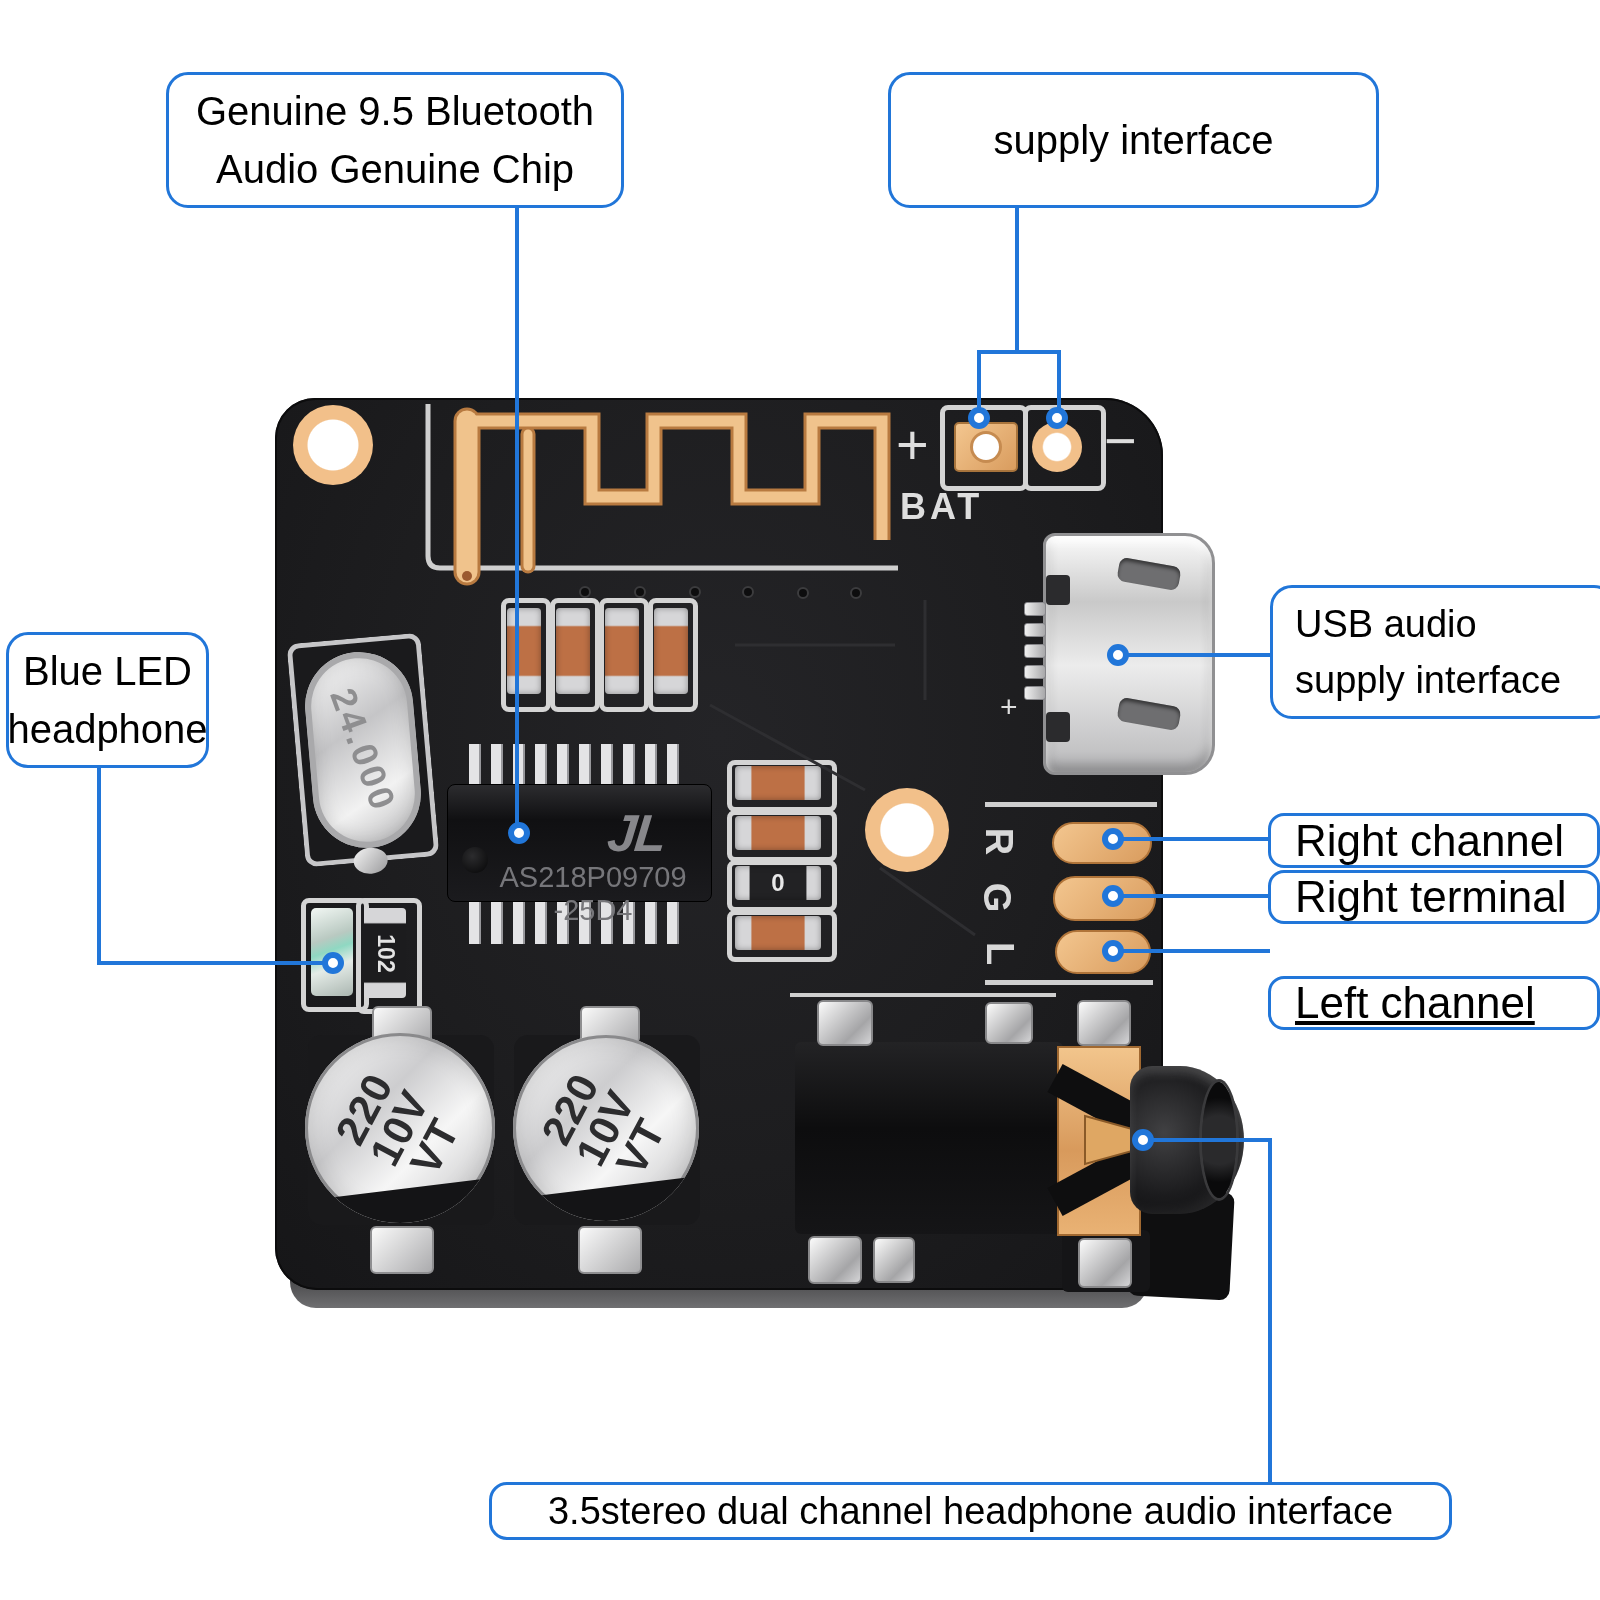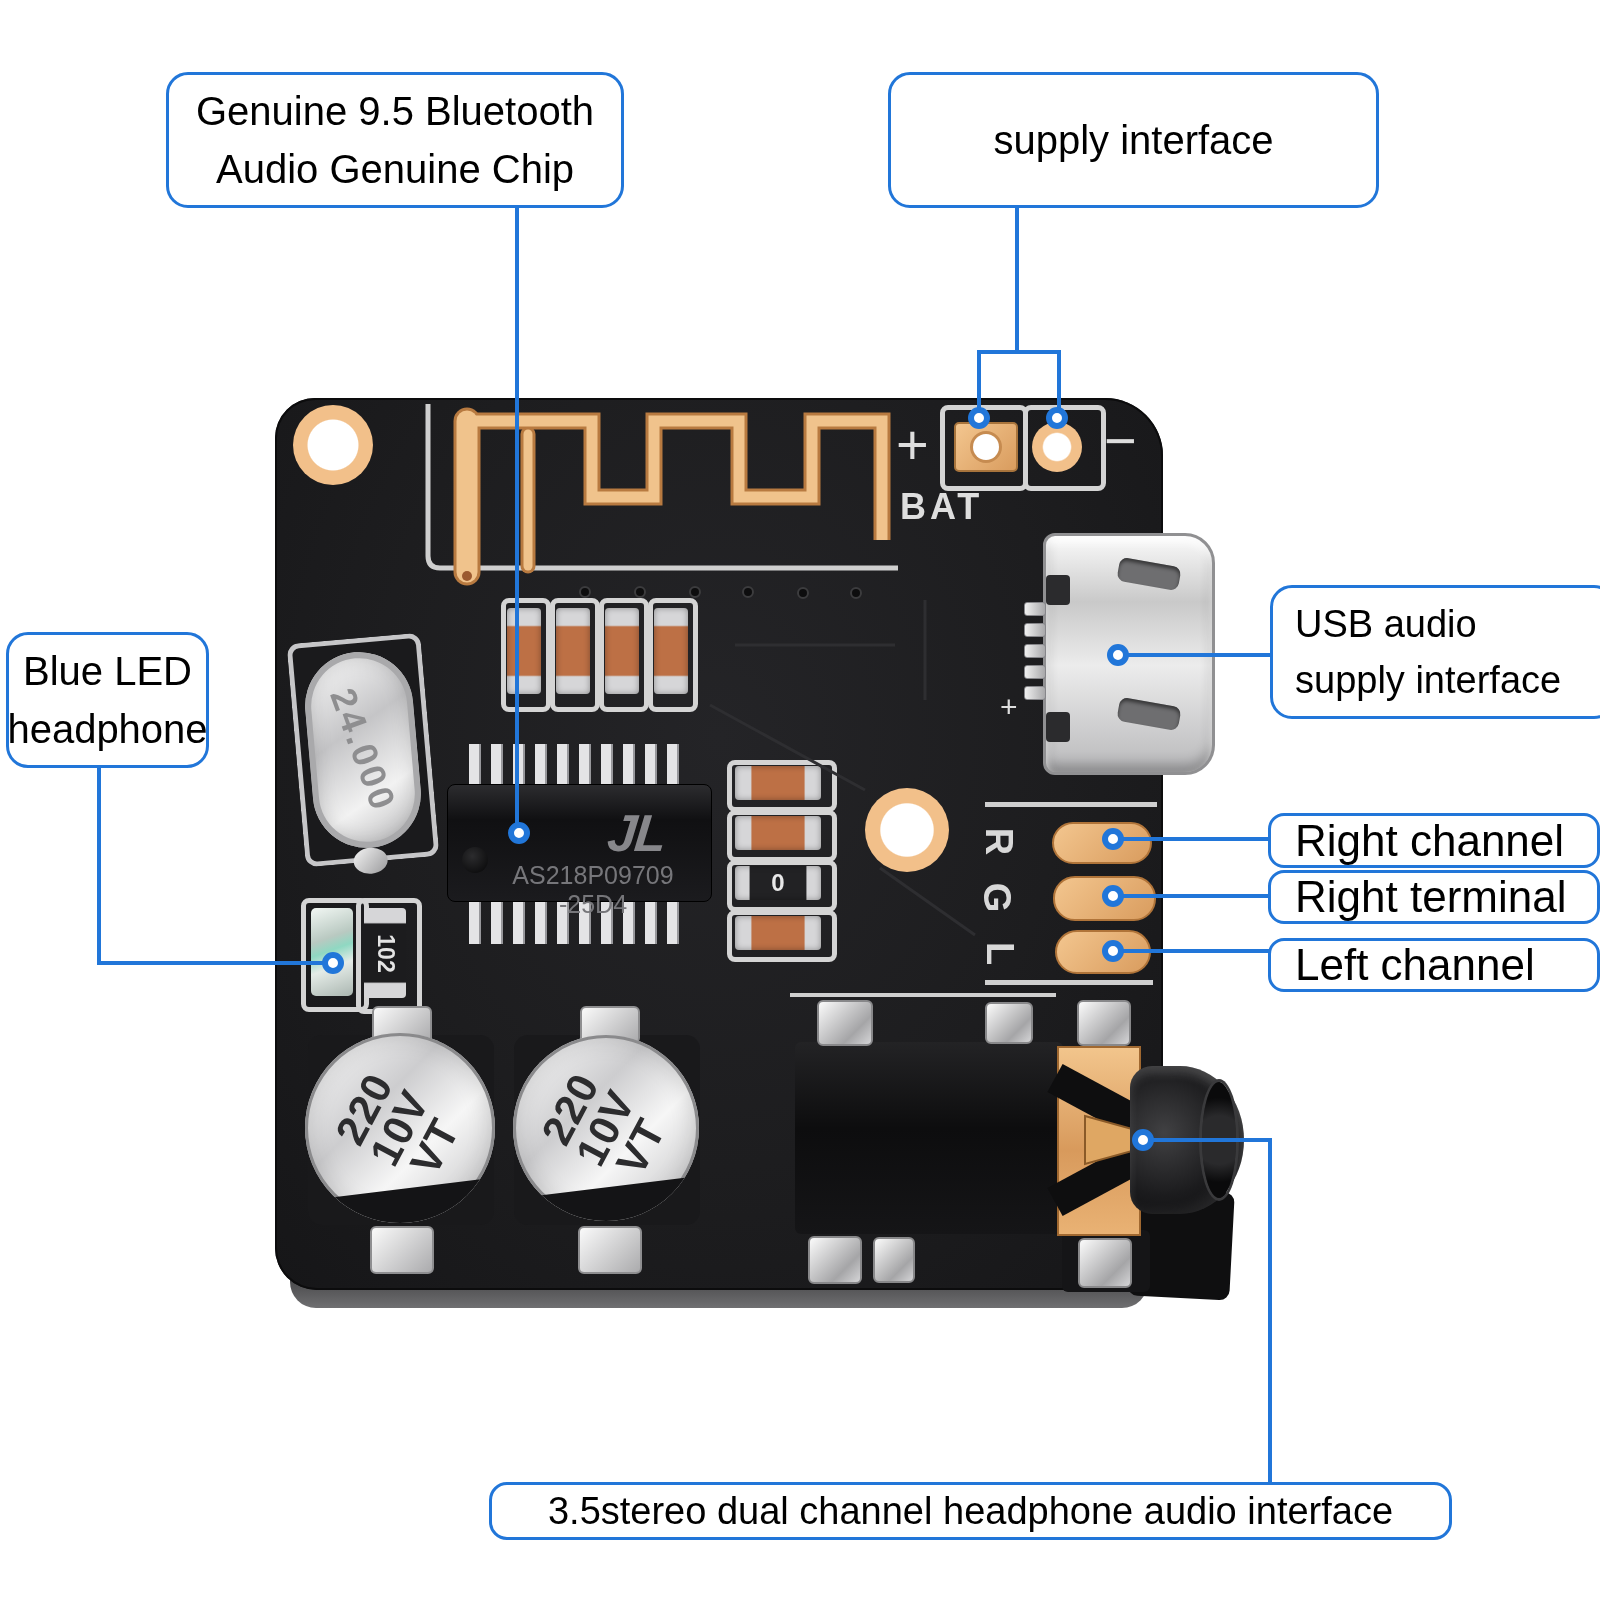--- a/index.html
+++ b/index.html
@@ -72,7 +72,7 @@
         background:linear-gradient(180deg,#2c2c2f 0%,#101012 30%,#1b1b1e 100%);border:1px solid #000;}
   .chip-logo{position:absolute;left:160px;top:18px;font-size:52px;font-weight:900;font-style:italic;
         color:#87878b;transform:skewX(-6deg);letter-spacing:-2px;}
-  .chip-mark{position:absolute;left:30px;top:76px;width:230px;text-align:center;font-size:25px;color:#76767a;}
+  .chip-mark{position:absolute;left:30px;top:76px;width:230px;text-align:center;font-size:29px;color:#76767a;}
   .chip-dimple{position:absolute;left:14px;top:62px;width:26px;height:26px;border-radius:50%;
         background:radial-gradient(circle at 40% 35%,#2c2c2e,#050506);}
 

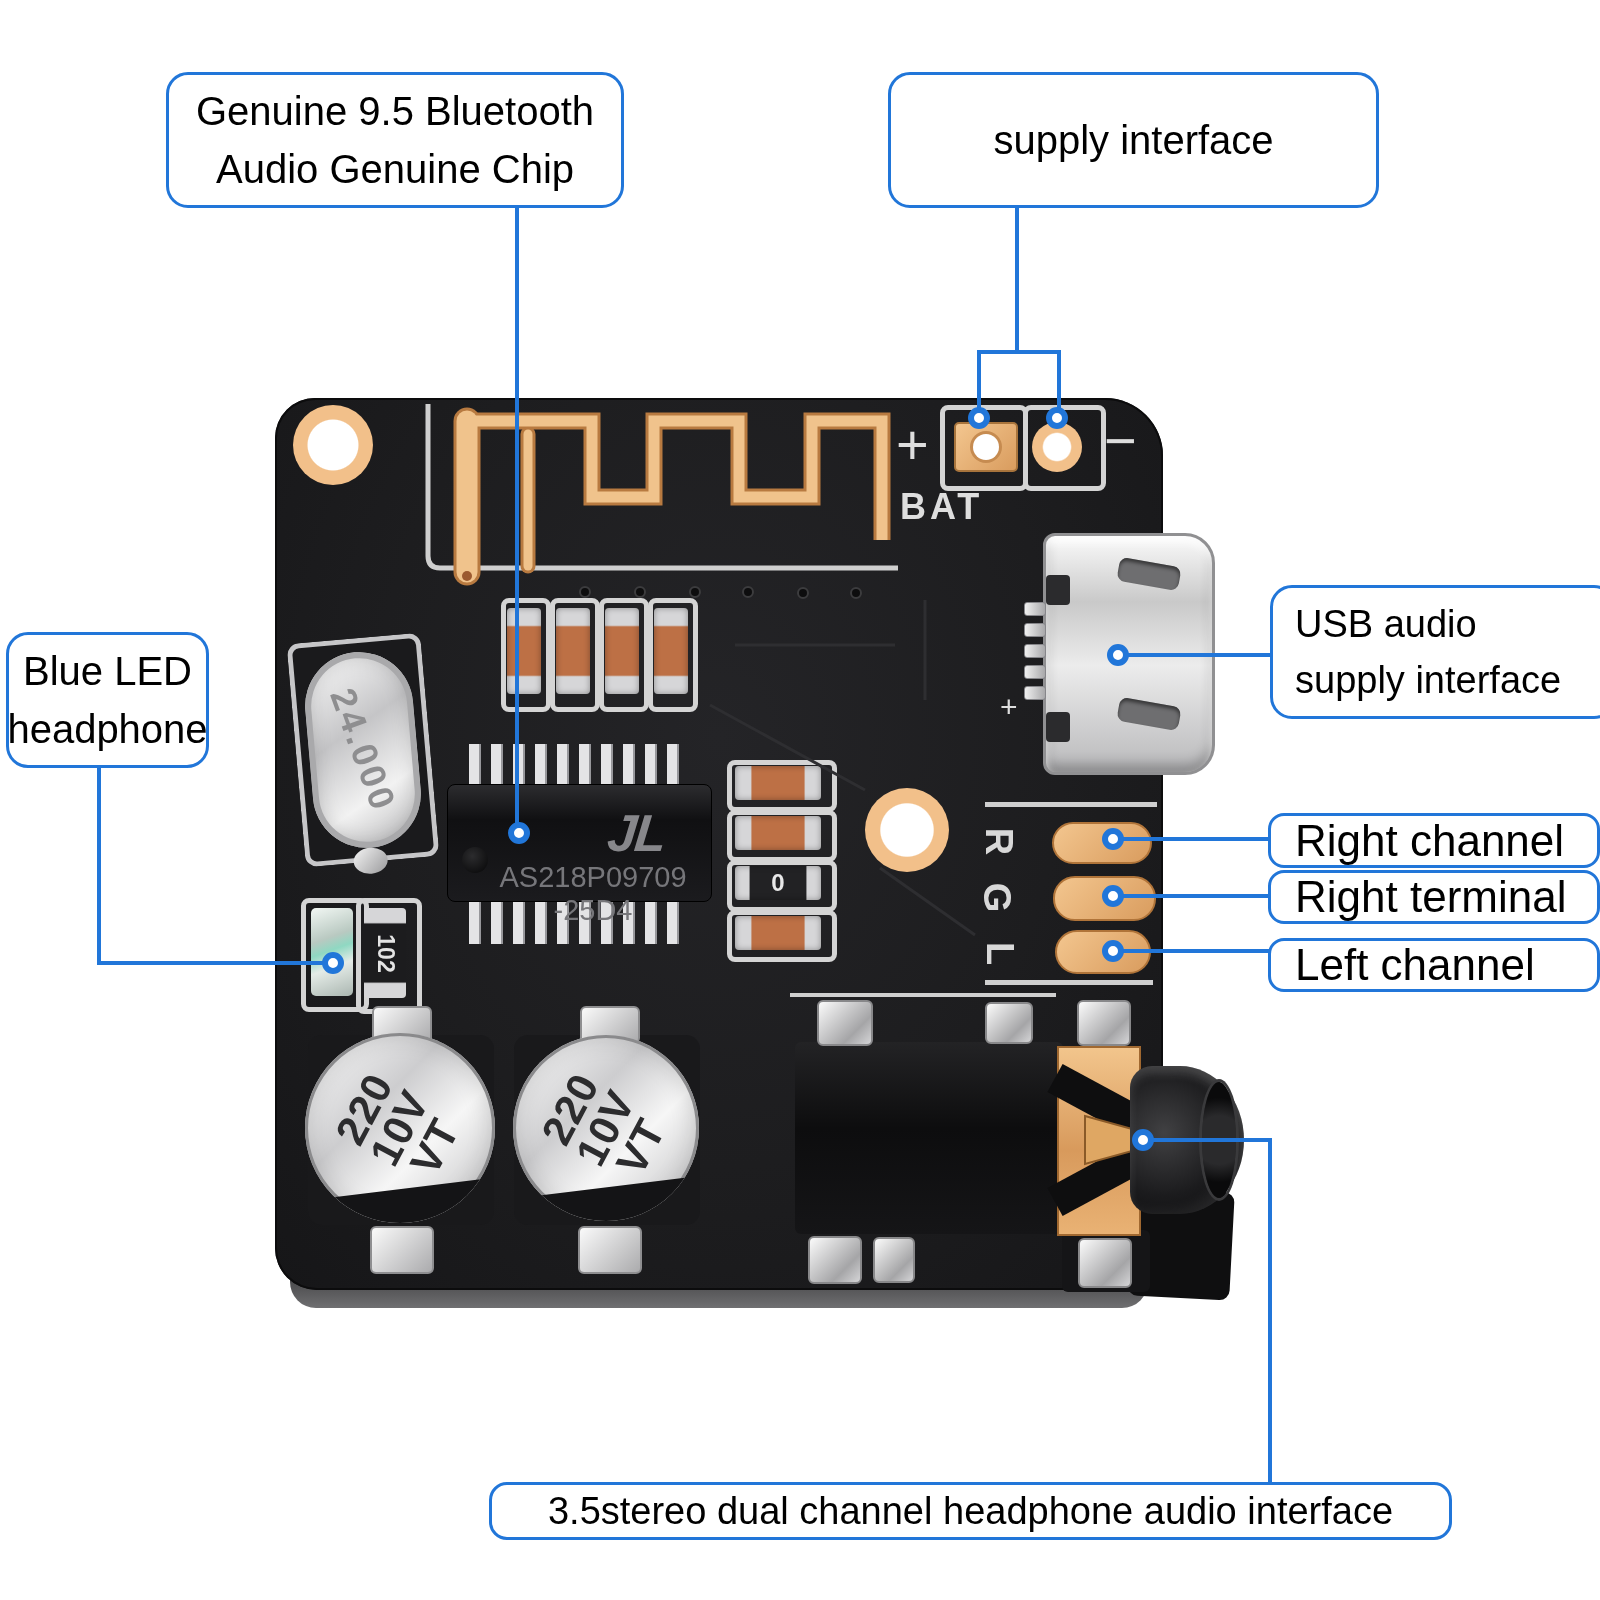--- a/index.html
+++ b/index.html
@@ -324,7 +324,7 @@
   <div class="co small" style="left:1268px;top:870px;width:302px;height:48px;">
     <span>Right terminal</span>
   </div>
-  <div class="co small" style="left:1268px;top:938px;width:302px;height:48px;">
+  <div class="co small" style="left:1268px;top:976px;width:302px;height:48px;text-decoration:underline;">
     <span>Left channel</span>
   </div>
   <div class="co" style="left:489px;top:1482px;width:957px;height:52px;font-size:38px;border-radius:18px;">

